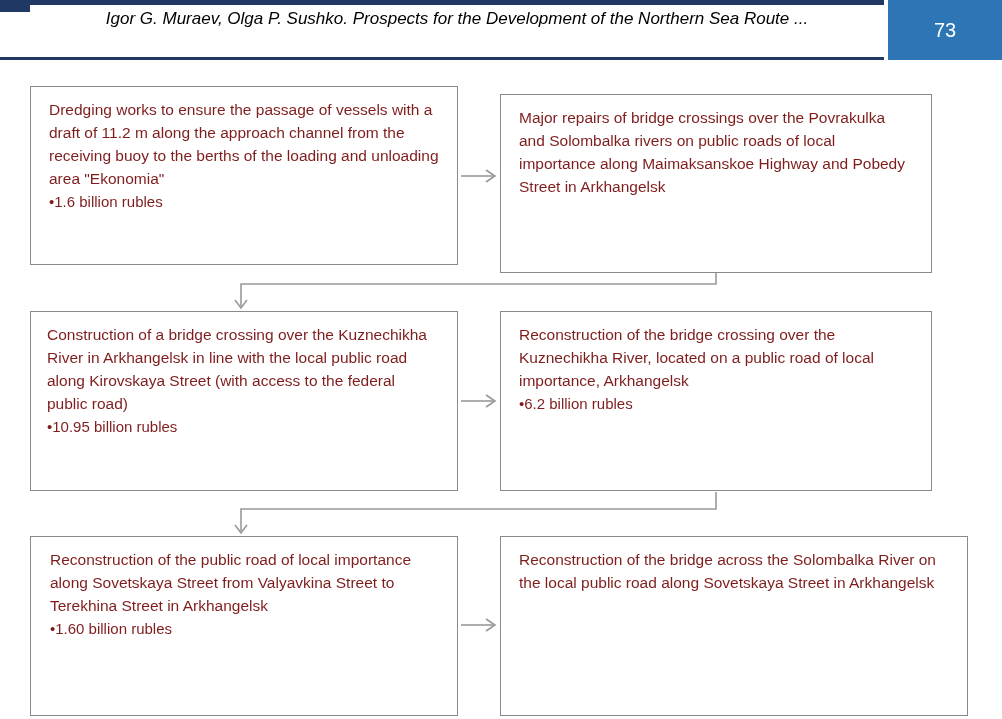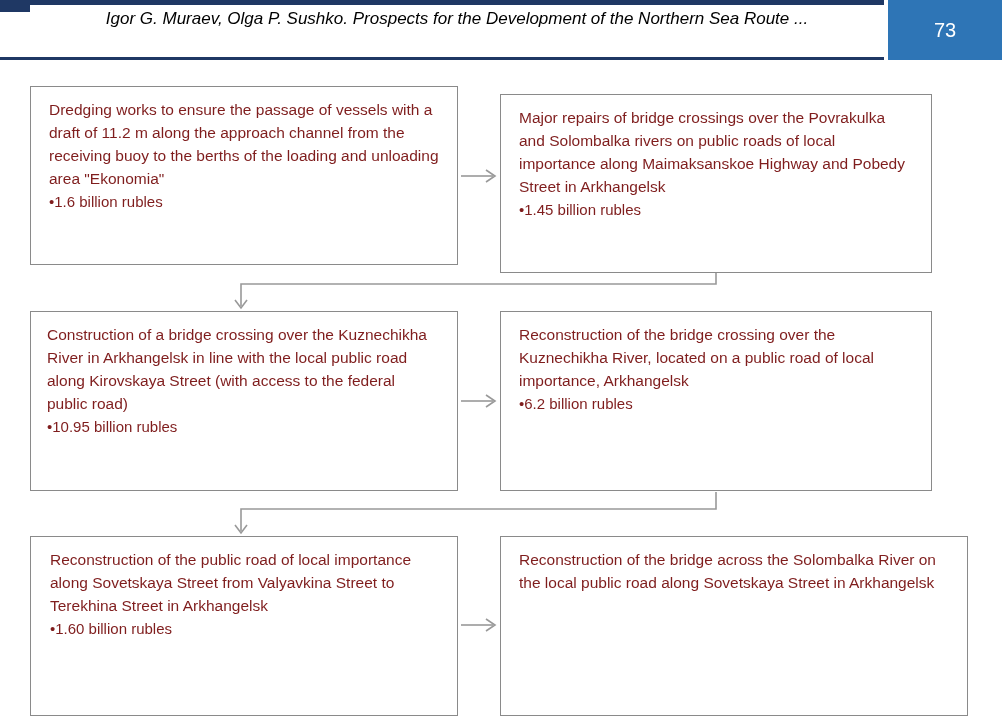--- a/index.html
+++ b/index.html
@@ -140,7 +140,6 @@
 
   <div class="flow-box b1">
     <div>Major repairs of bridge crossings over the Povrakulka and Solombalka rivers on public roads of local importance along Maimaksanskoe Highway and Pobedy Street in Arkhangelsk</div>
-    <div class="cost">•1.45 billion rubles</div>
   </div>
 
   <div class="flow-box b2">

